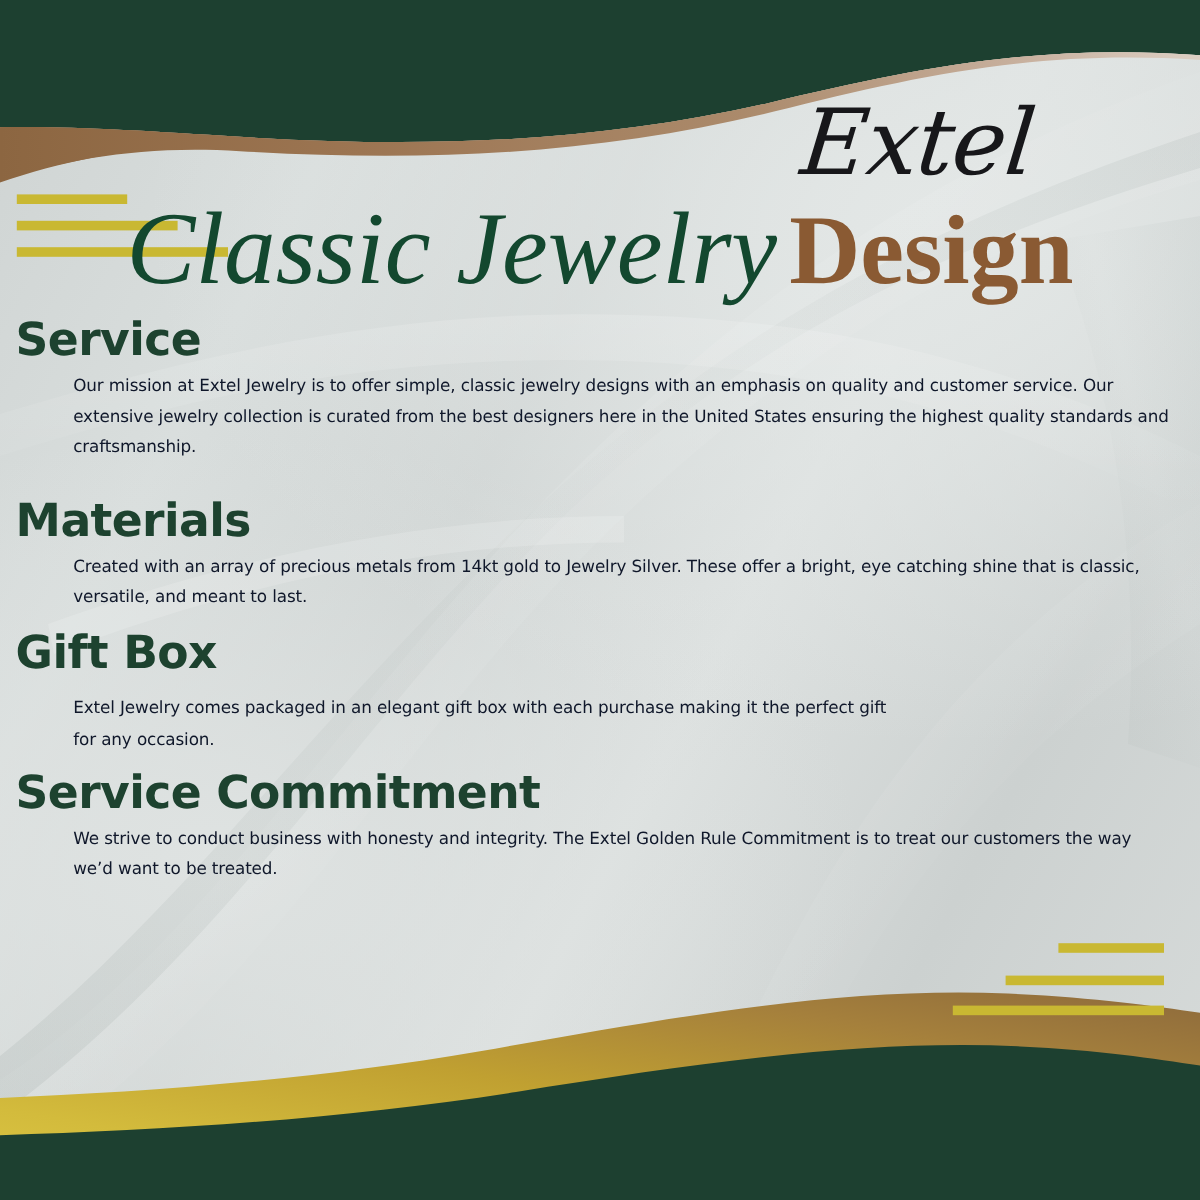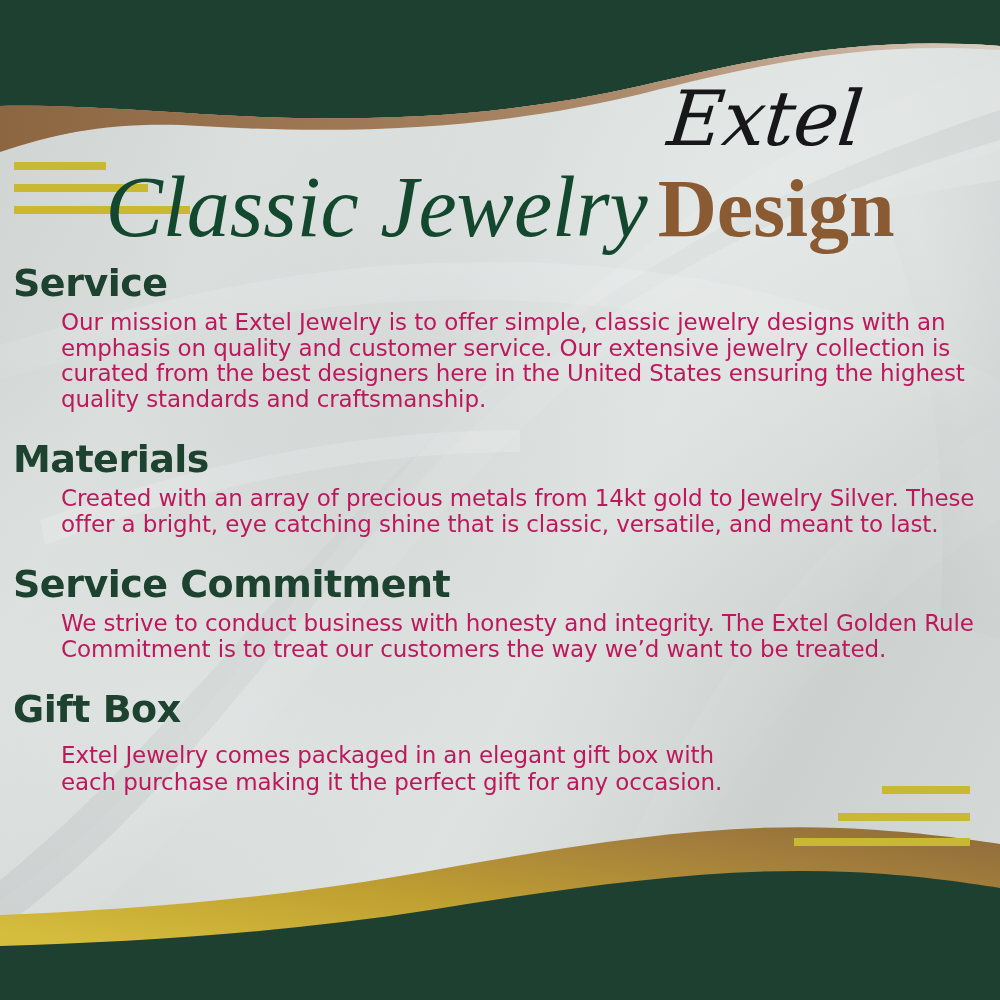--- a/index.html
+++ b/index.html
@@ -96,9 +96,9 @@
   }
   .sec-body{
     font-family:"DejaVu Sans", sans-serif;
-    font-size:23px;
+    font-size:14px;
     line-height:25.5px;
-    color:#be185d;
+    color:#0f172a;
     margin:0 20px 0 61px;
     font-weight:500;
     letter-spacing:-0.1px;

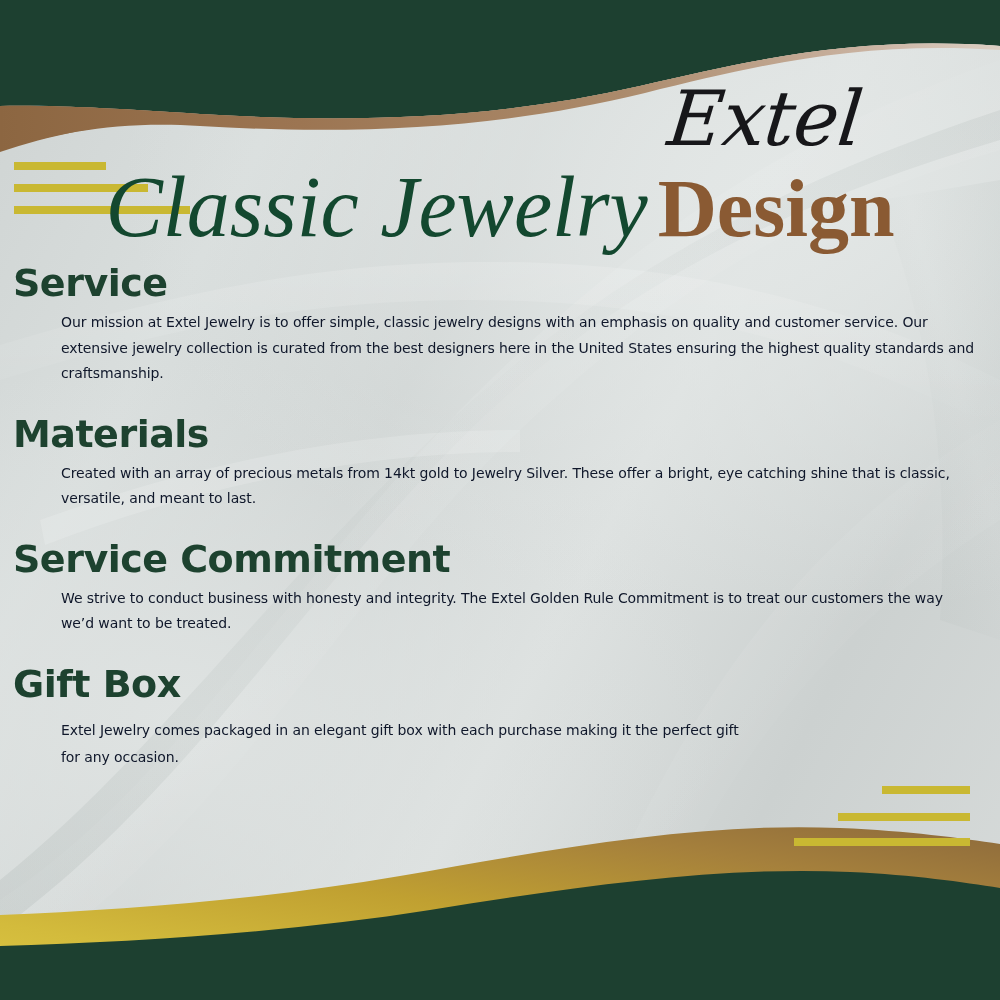--- a/index.html
+++ b/index.html
@@ -104,7 +104,7 @@
     letter-spacing:-0.1px;
   }
   .sec-mission{margin-bottom:22px;}
-  .sec-materials{margin-bottom:22px;}
+  .sec-materials{margin-bottom:7px;}
   .sec-service{margin-bottom:22px;}
   .sec-gift .sec-body{margin-right:250px;line-height:27px;}
   .sec-gift .sec-head{margin-bottom:8px;}

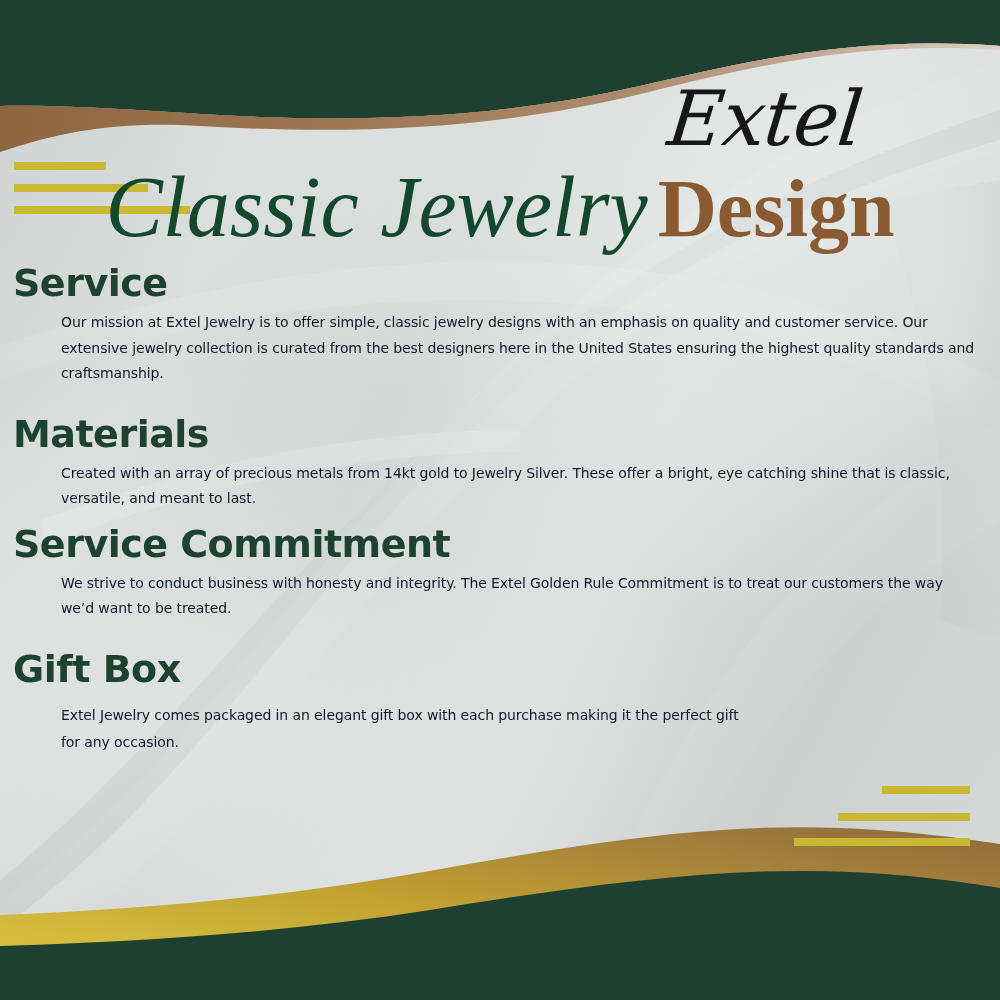--- a/index.html
+++ b/index.html
@@ -195,16 +195,16 @@
       <p class="sec-body">Created with an array of precious metals from 14kt gold to Jewelry Silver. These offer a bright, eye catching shine that is classic, versatile, and meant to last.</p>
     </div>
 
+    <div class="section sec-gift">
+      <h2 class="sec-head">Gift Box</h2>
+      <p class="sec-body">Extel Jewelry comes packaged in an elegant gift box with each purchase making it the perfect gift for any occasion.</p>
+    </div>
+
     <div class="section sec-service">
       <h2 class="sec-head">Service Commitment</h2>
       <p class="sec-body">We strive to conduct business with honesty and integrity. The Extel Golden Rule Commitment is to treat our customers the way we’d want to be treated.</p>
     </div>
 
-    <div class="section sec-gift">
-      <h2 class="sec-head">Gift Box</h2>
-      <p class="sec-body">Extel Jewelry comes packaged in an elegant gift box with each purchase making it the perfect gift for any occasion.</p>
-    </div>
-
   </div>
 
   <div class="deco deco-bottomright">

